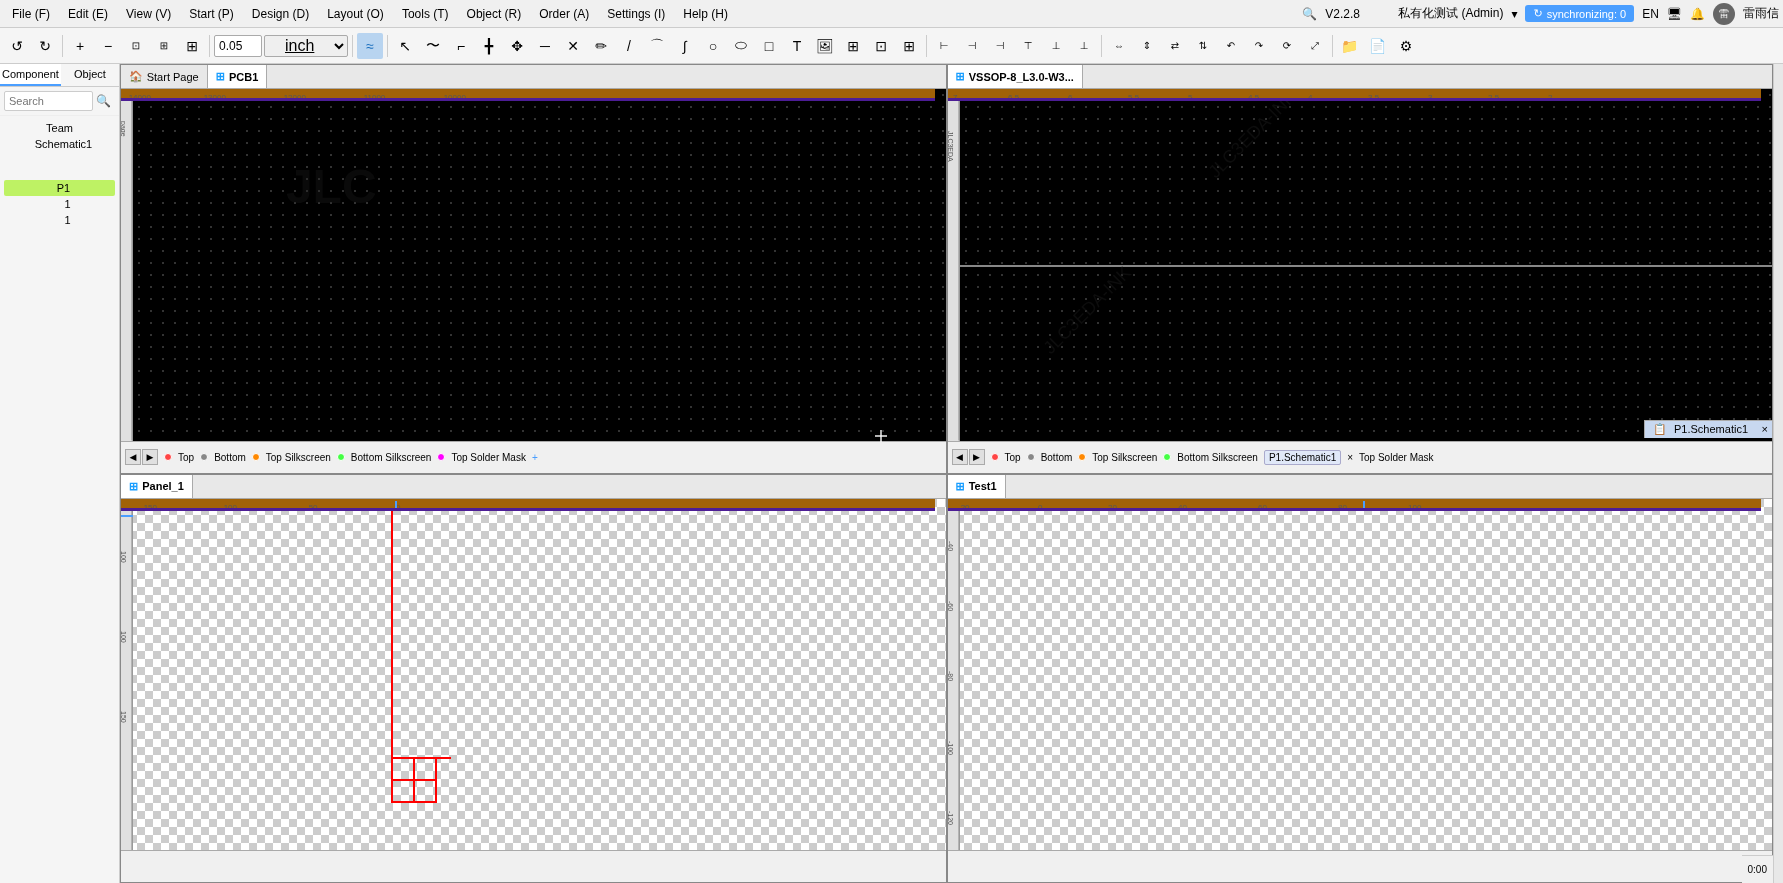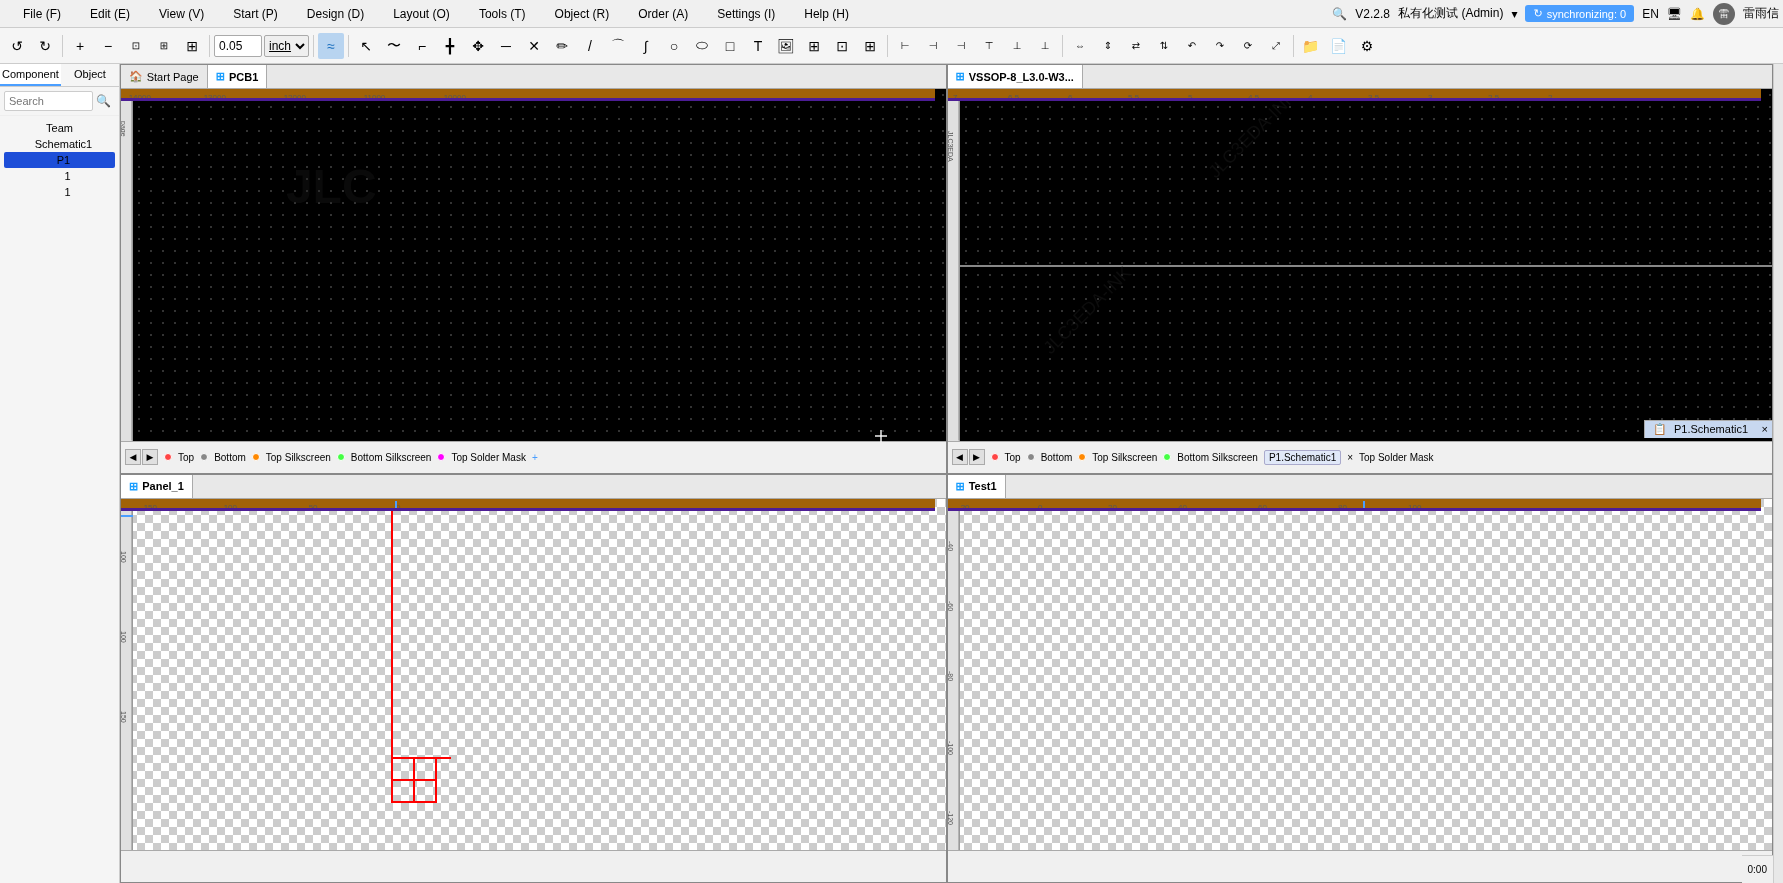--- a/index.html
+++ b/index.html
@@ -10,7 +10,7 @@
       display: flex; align-items: center; background: #f0f0f0; border-bottom: 1px solid #ccc;
       height: 28px; padding: 0 4px; gap: 2px;
     }
-    .menu-item { padding: 2px 8px; cursor: pointer; font-size: 12px; border-radius: 2px; margin-left: 11px; }
+    .menu-item { padding: 2px 8px; cursor: pointer; font-size: 12px; border-radius: 2px; }
     .menu-right { margin-left: auto; display: flex; align-items: center; gap: 8px; font-size: 12px; }
     .sync-btn { background: #4a9eff; color: white; border-radius: 3px; padding: 2px 8px; font-size: 11px; display: flex; align-items: center; gap: 4px; }
     .avatar { width: 22px; height: 22px; background: #666; border-radius: 50%; display: flex; align-items: center; justify-content: center; color: white; font-size: 10px; }

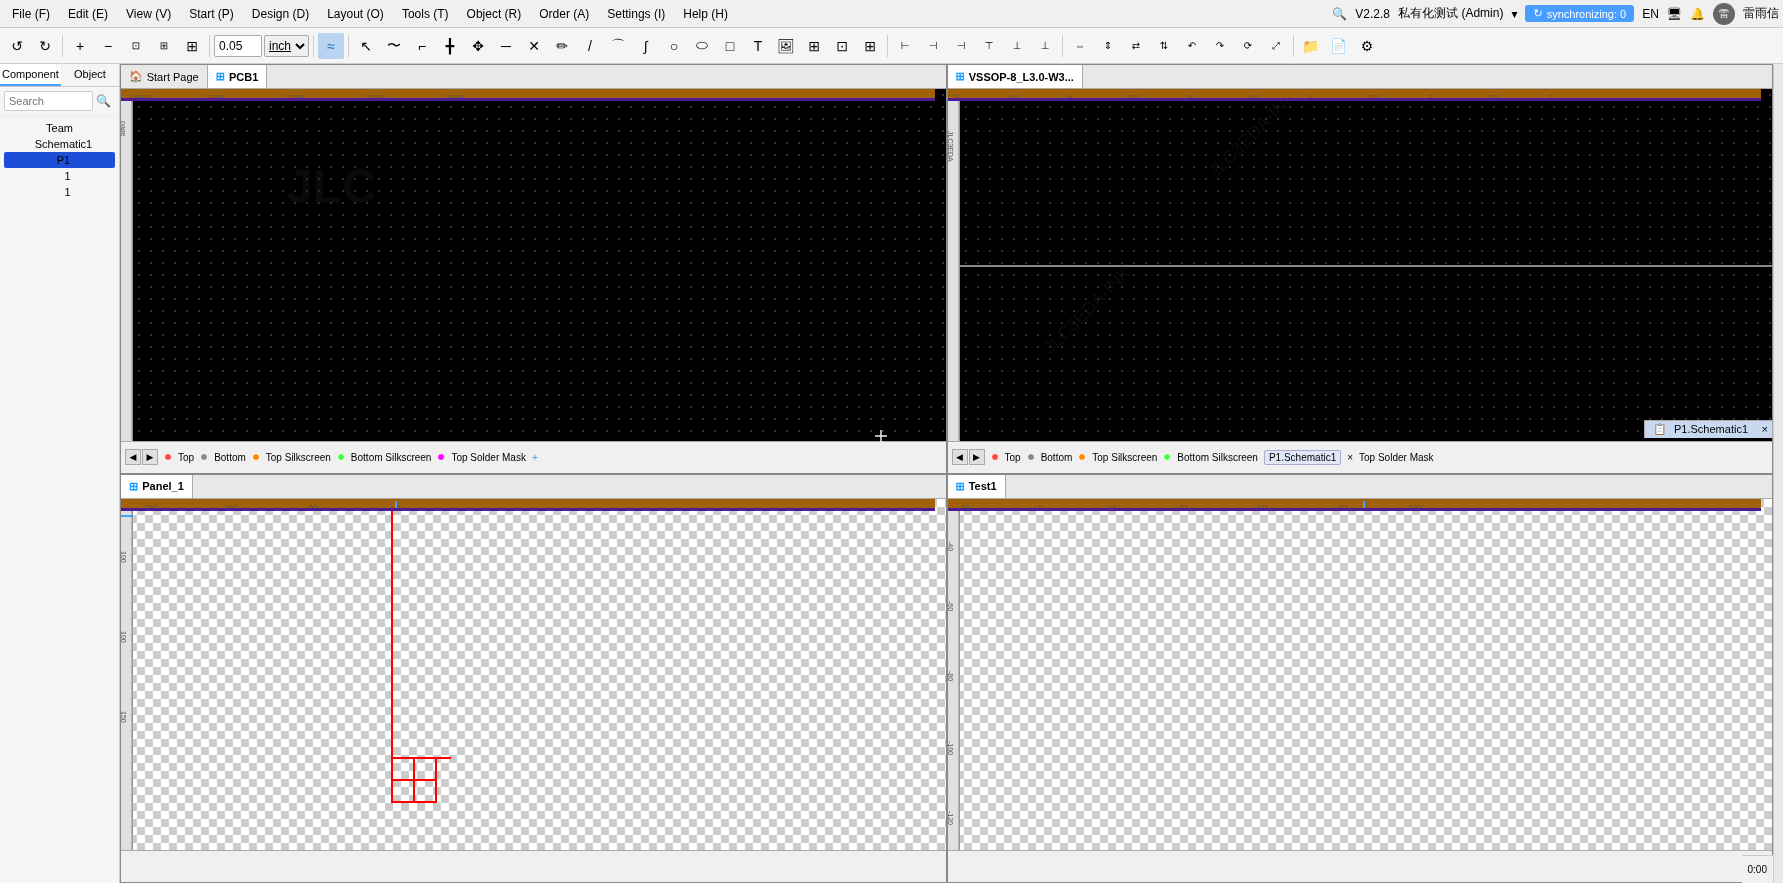--- a/index.html
+++ b/index.html
@@ -125,7 +125,7 @@
   <div class="menu-right">
     <span style="cursor:pointer;">🔍</span>
     <span>V2.2.8</span>
-    <span style="cursor:pointer;">私有化测试 (Admin)</span>
+    <span style="cursor:pointer;margin-left:30px;">私有化测试 (Admin)</span>
     <span>▾</span>
     <span class="sync-btn">
       <span>↻</span>

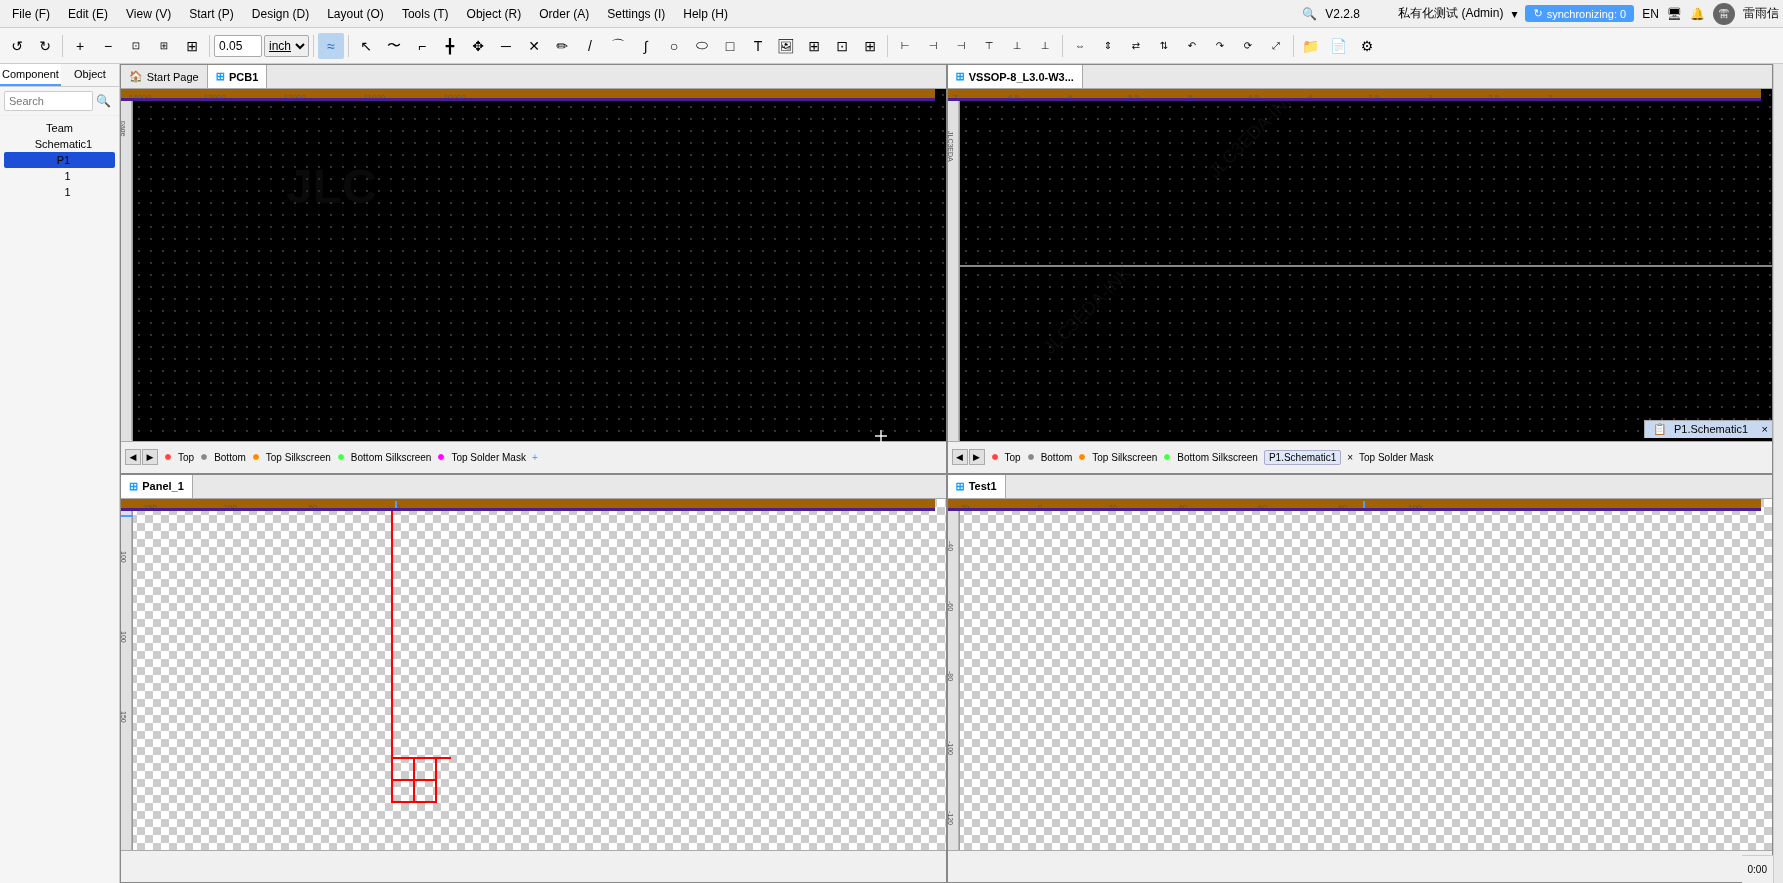--- a/index.html
+++ b/index.html
@@ -23,7 +23,7 @@
     .tb-btn { width: 26px; height: 26px; border: none; background: transparent; cursor: pointer; display: flex; align-items: center; justify-content: center; border-radius: 2px; font-size: 14px; }
     .tb-sep { width: 1px; height: 22px; background: #ccc; margin: 0 2px; }
     .tb-input { height: 22px; border: 1px solid #aaa; border-radius: 2px; padding: 0 4px; font-size: 12px; width: 50px; }
-    .tb-select { height: 22px; border: 1px solid #aaa; border-radius: 2px; padding: 0 0; font-size: 12px; text-decoration: underline; }
+    .tb-select { height: 22px; border: 1px solid #aaa; border-radius: 2px; padding: 0 16px; font-size: 16px; text-decoration: underline; }
     .tb-active { background: #b8d4f0; }
 
     

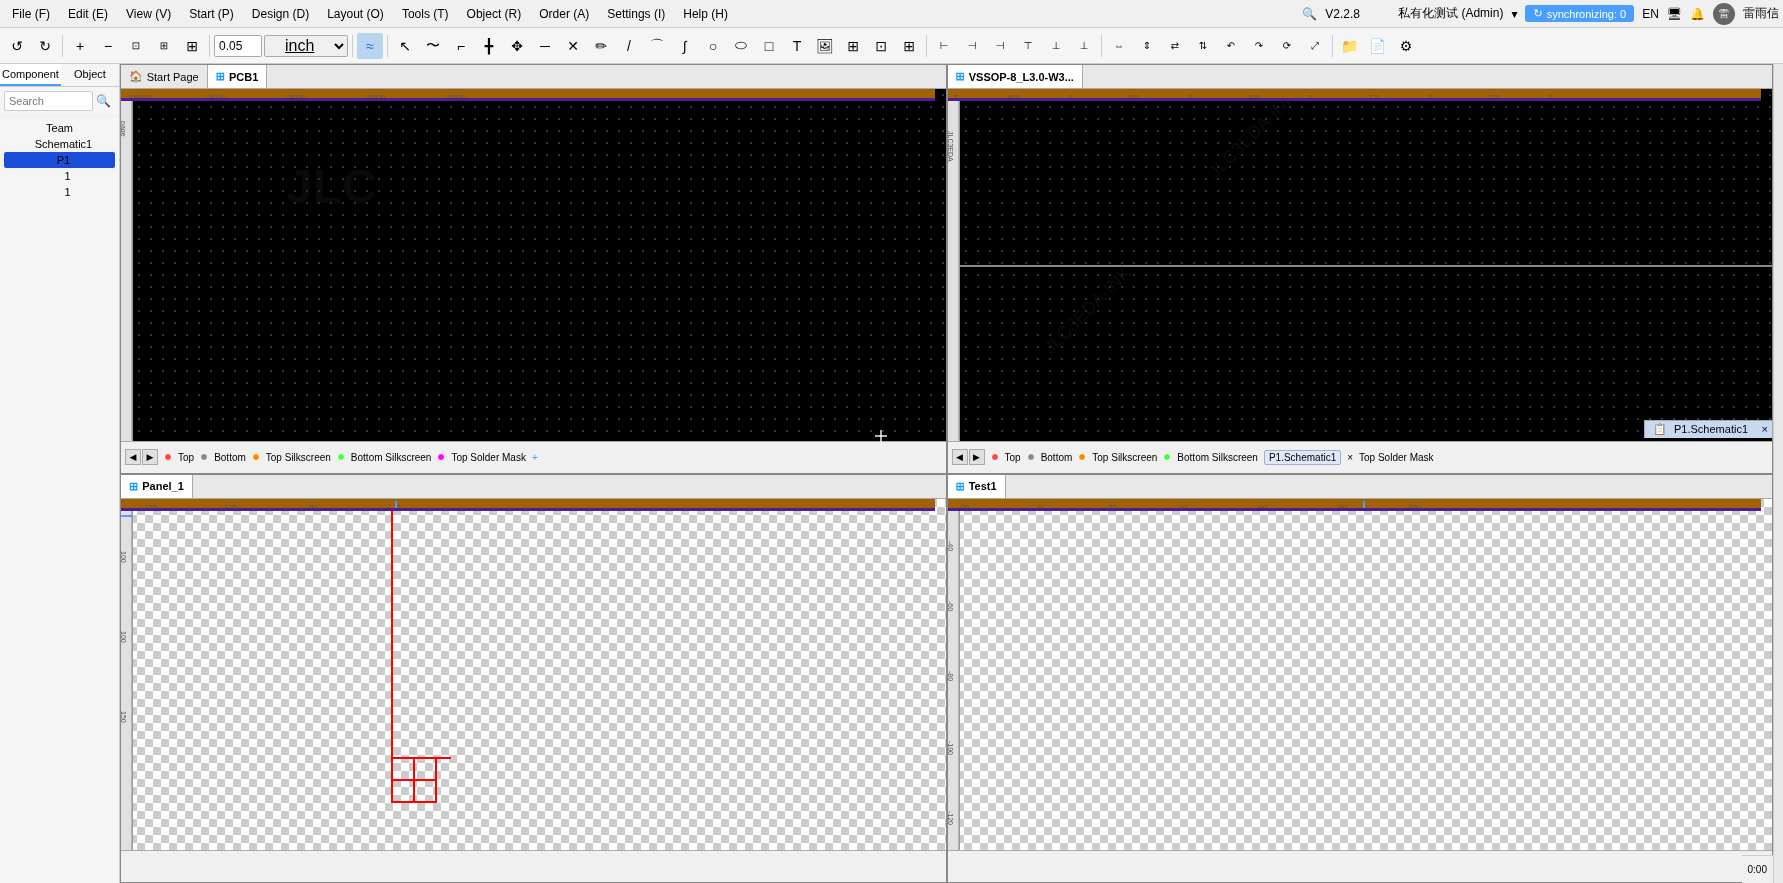--- a/index.html
+++ b/index.html
@@ -38,7 +38,7 @@
     .panel-search input { width: 100%; height: 20px; border: 1px solid #ccc; border-radius: 2px; padding: 0 4px; font-size: 11px; }
     .panel-tree { padding: 4px; font-size: 11px; }
     .tree-item { padding: 2px 4px; cursor: pointer; border-radius: 2px; text-align: center; }
-    .tree-item.selected { background: #1d4ed8; }
+    .tree-item.selected { background: #bef264; margin-top: 28px; }
     .tree-item.indent { padding-left: 12px; }
     .tree-item.indent2 { padding-left: 20px; }
 

